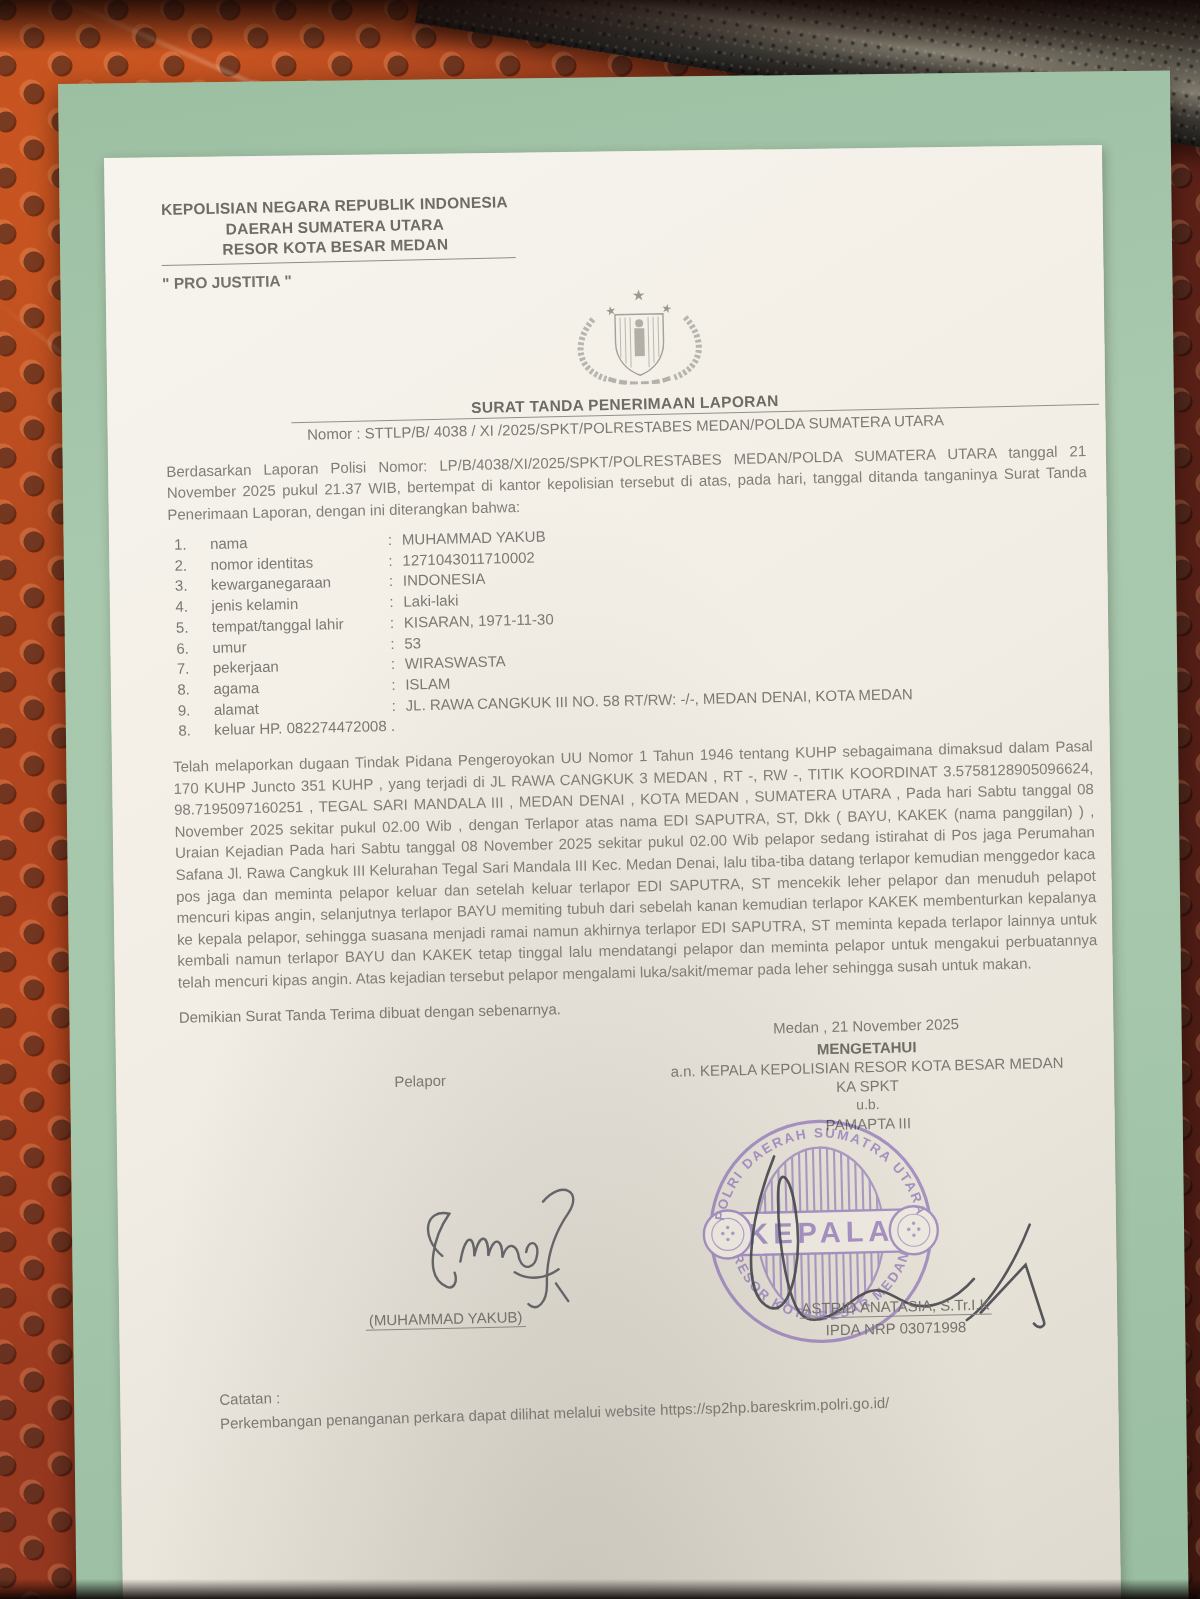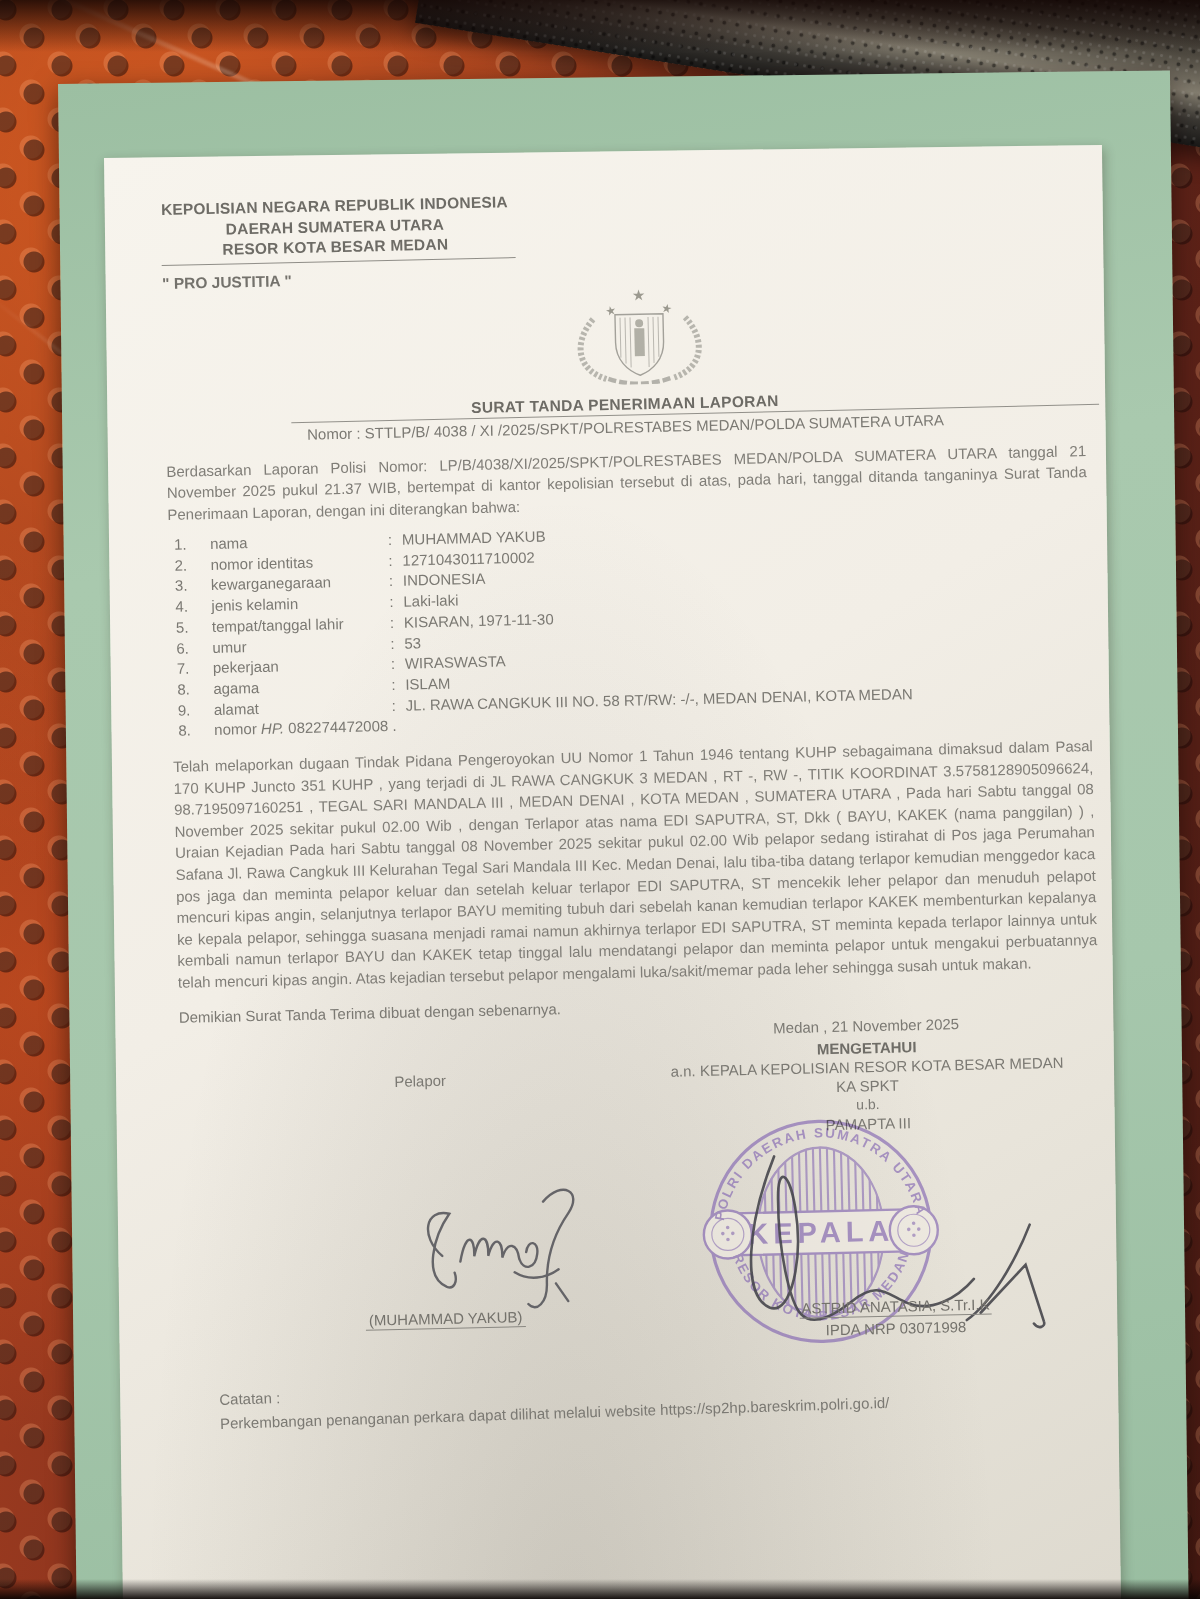--- a/index.html
+++ b/index.html
@@ -198,7 +198,7 @@
           </div>
         <div class="frow">
           <span class="fnum">8.</span>
-          <span><span>nomor</span>&nbsp;<span class="hp-it">HP.</span>&nbsp;<span>082274472008 .</span></span>
+          <span><span>keluar</span>&nbsp;<span class="hp-it">HP.</span>&nbsp;<span>082274472008 .</span></span>
         </div>
       </div>
 

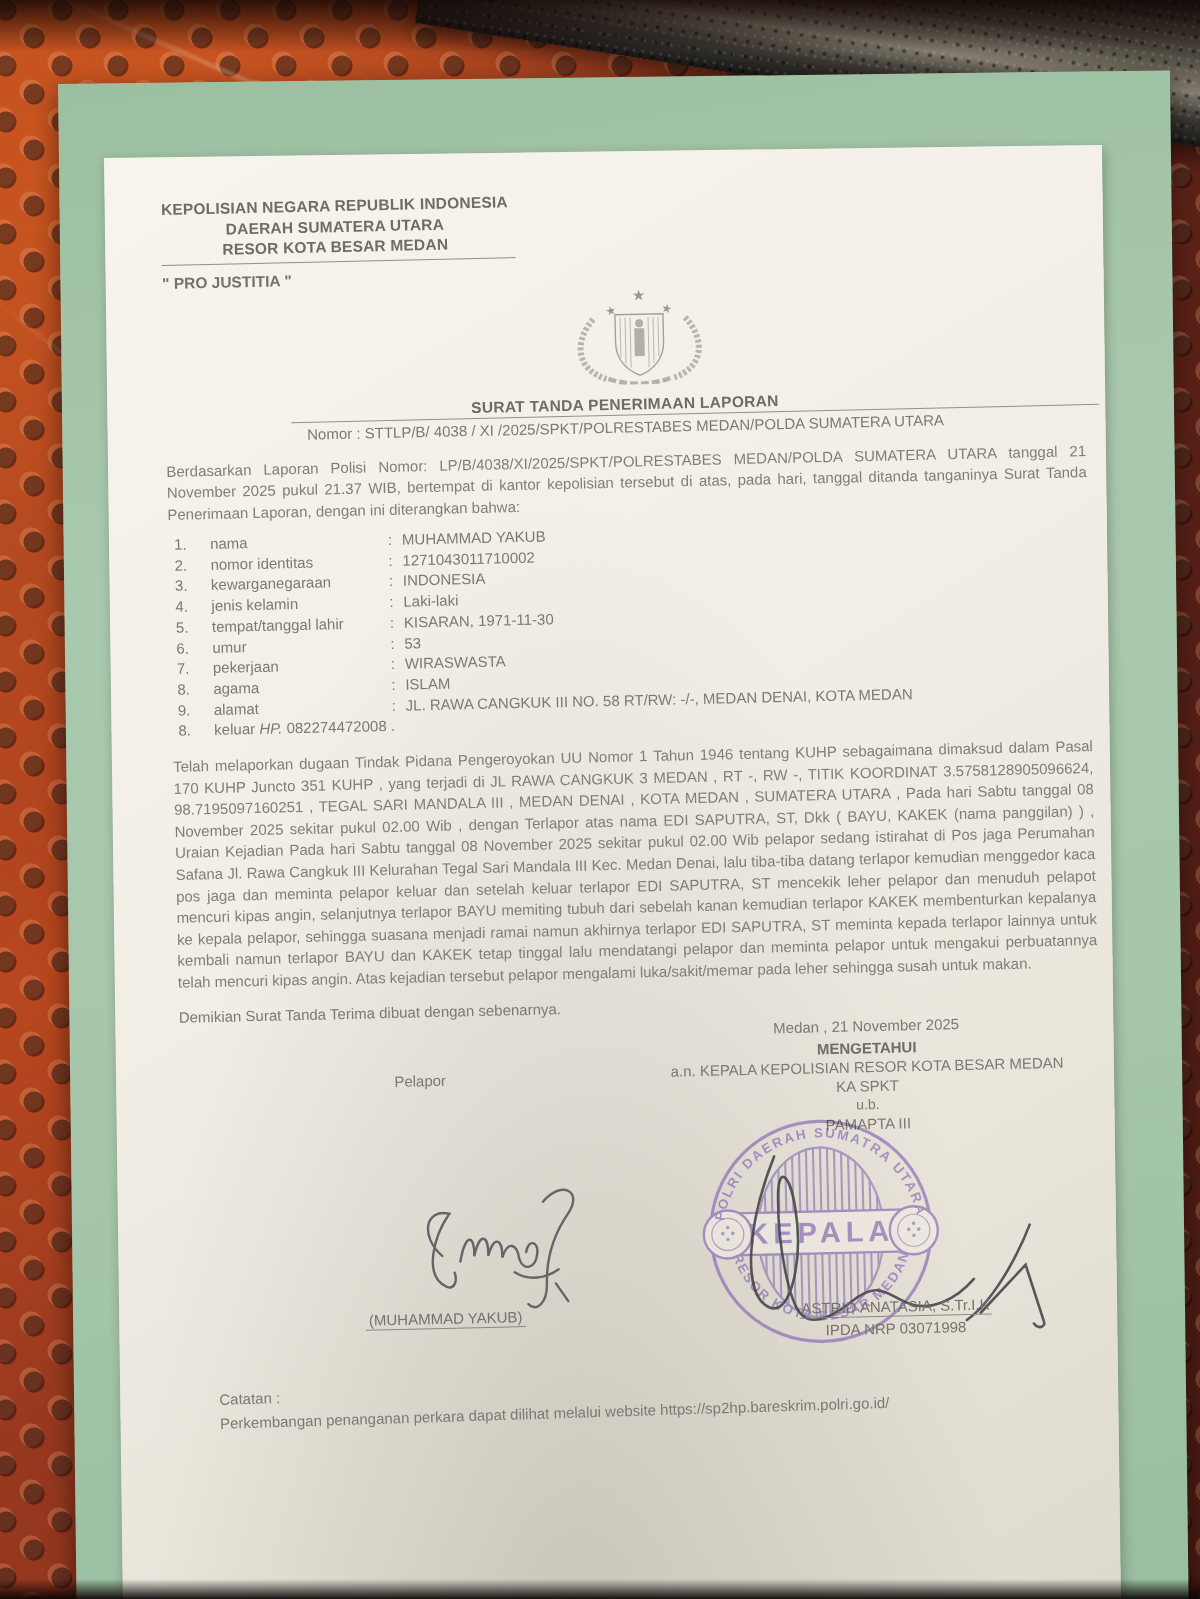--- a/index.html
+++ b/index.html
@@ -71,7 +71,7 @@
   .flabel{width:178px;}
   .fcolon{width:14px;}
   .fvalue{flex:1;}
-  .hp-it{font-style:italic;}
+  .hp-it{}
   .p2{margin-top:14px;text-align:justify;line-height:21.6px;color:#807e78;}
   .closing{margin-top:15px;color:#7b7973;}
   .sign{position:relative;height:352px;margin-top:4px;}

